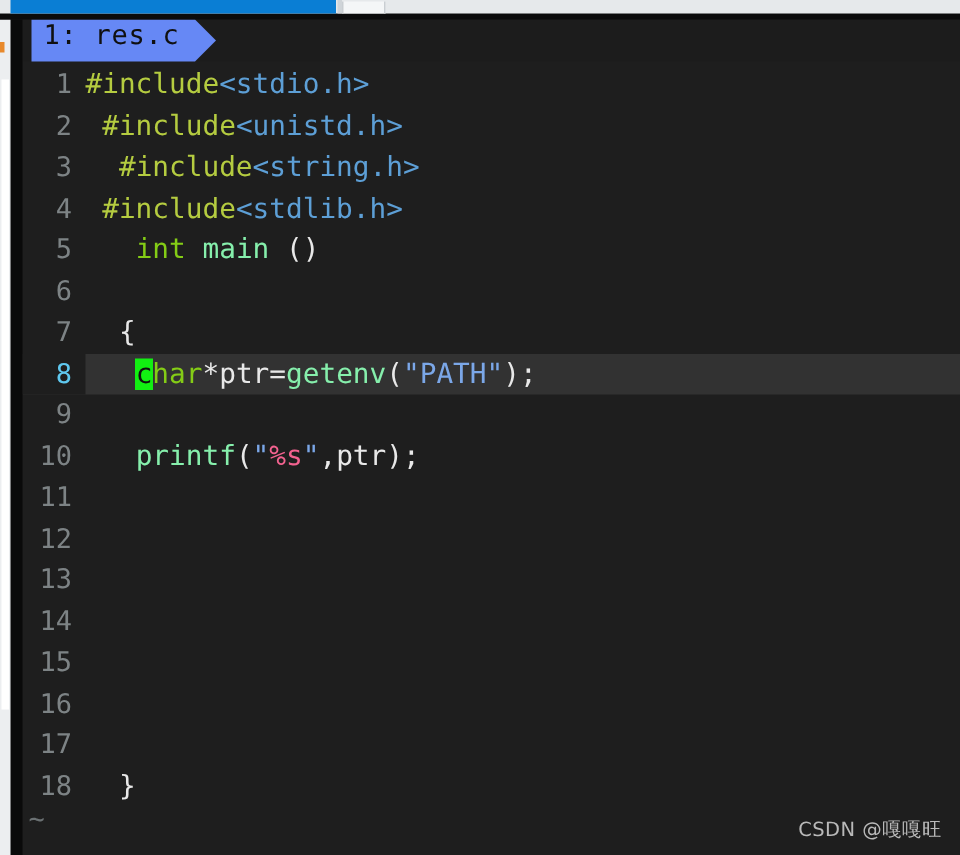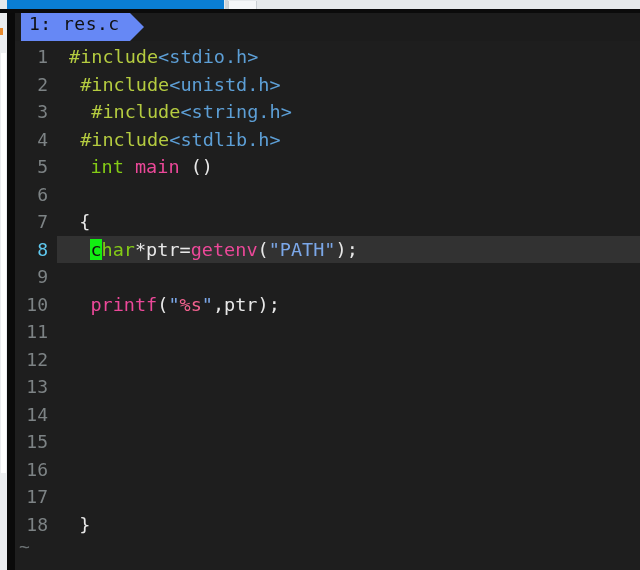--- a/index.html
+++ b/index.html
@@ -138,7 +138,7 @@
   .row.current .gutter { background:#1e1e1e; }
 
   
-  .t-pre   { color:#b5cc40;margin-left:12px; }  
+  .t-pre   { color:#b5cc40; }  
   .t-hdr   { color:#5d9fd6;margin-top:20px; }  
   .t-kw    { color:#84cc16; }  
   .t-fn    { color:#ec4899; }  

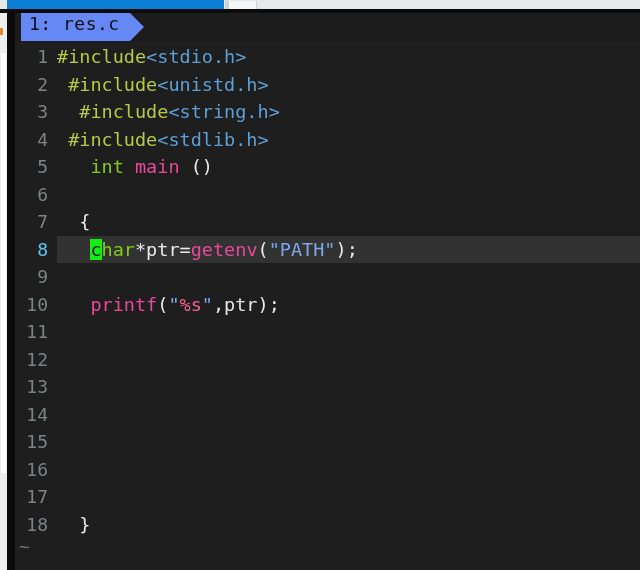--- a/index.html
+++ b/index.html
@@ -141,7 +141,7 @@
   .t-pre   { color:#b5cc40; }  
   .t-hdr   { color:#5d9fd6;margin-top:20px; }  
   .t-kw    { color:#84cc16; }  
-  .t-fn    { color:#ec4899; }  
+  .t-fn    { color:#86efac; }  
   .t-pun   { color:#e8e8e8; }
   .t-str   { color:#7ba7e8; }  
   .t-fmt   { color:#f2628f; }  

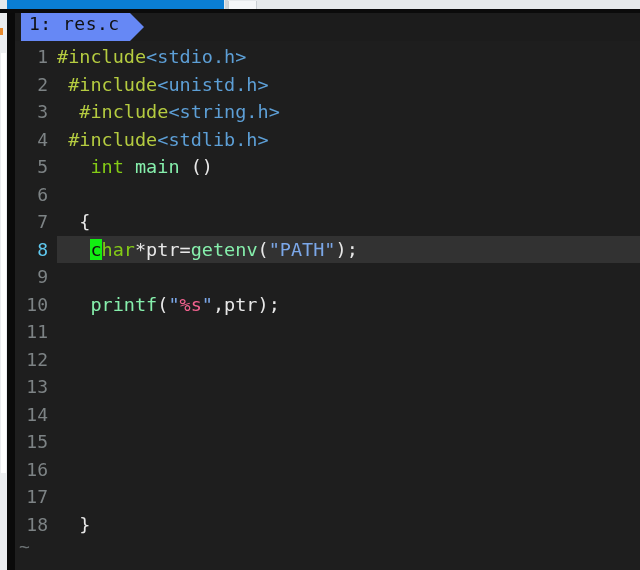--- a/index.html
+++ b/index.html
@@ -201,6 +201,7 @@
     <div id="tilde">~</div>
   </div>
 
+  <div id="watermark">CSDN @嘎嘎旺</div>
 
 </div>
 

